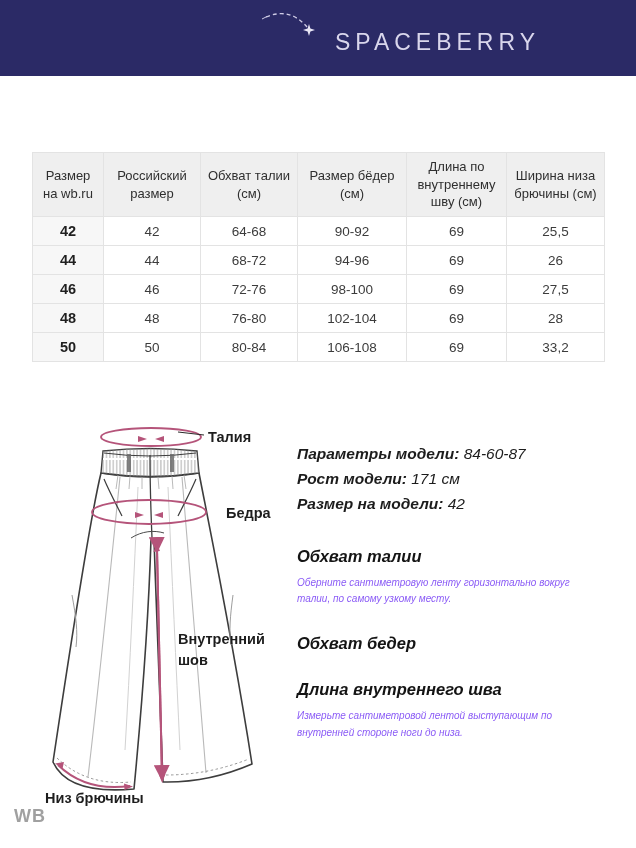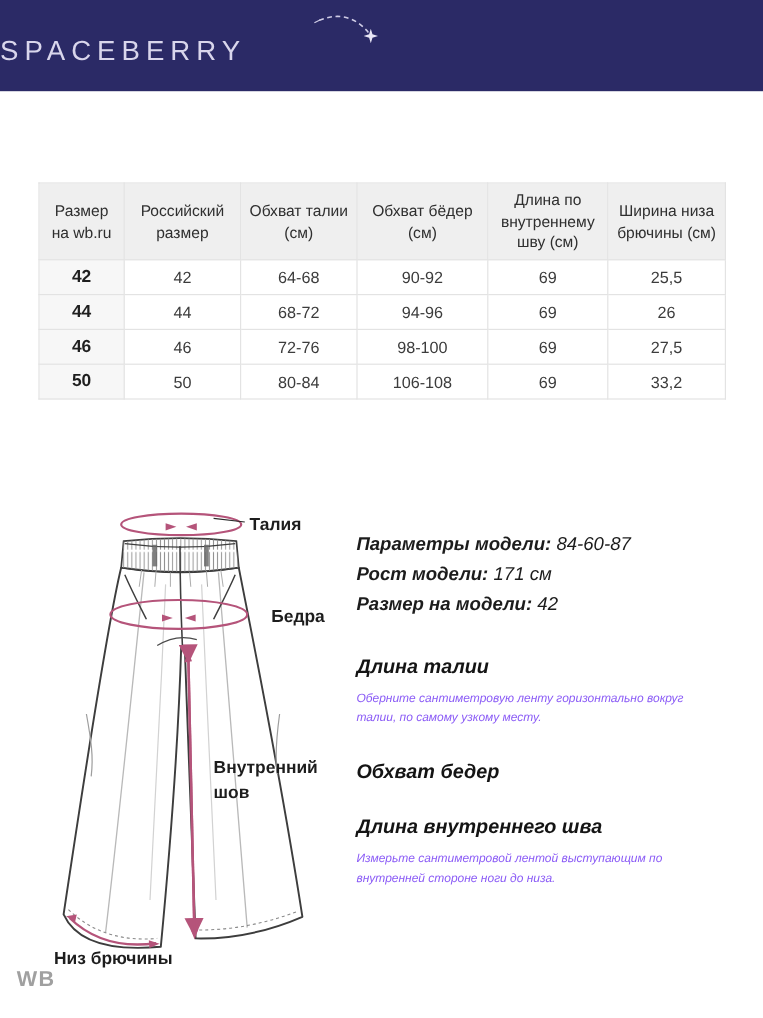--- a/index.html
+++ b/index.html
@@ -10,7 +10,7 @@
   
   .header-bar{position:absolute;top:0;left:0;width:636px;height:76px;background:#2b2a66;}
   .logo-text{
-    position:absolute;top:29px;left:0;width:540px;text-align:left;
+    position:absolute;top:29px;left:0;width:540px;text-align:right;
     color:#d9d6ec;font-size:23px;font-weight:400;letter-spacing:5px;
   }
   .comet{position:absolute;left:252px;top:5px;}

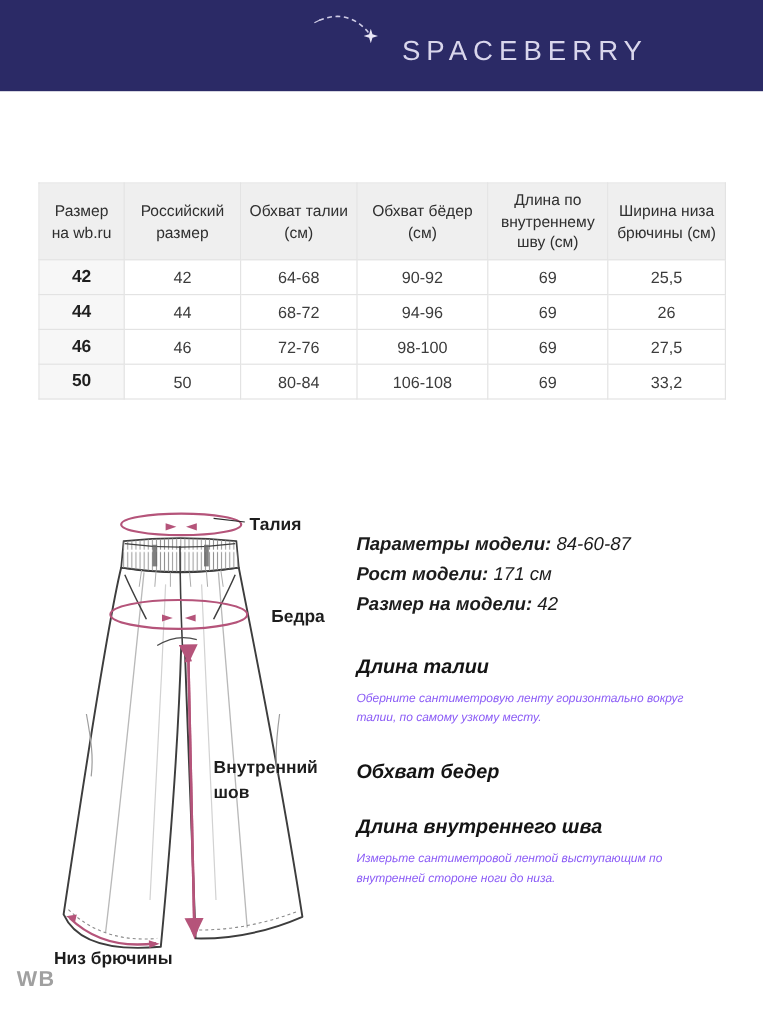--- a/index.html
+++ b/index.html
@@ -67,7 +67,7 @@
       <th>Размер на wb.ru</th>
       <th>Российский размер</th>
       <th>Обхват талии (см)</th>
-      <th>Обхват бёдер (см)</th>
+      <th>Размер бёдер (см)</th>
       <th>Длина по внутреннему шву (см)</th>
       <th>Ширина низа брючины (см)</th>
     </tr>

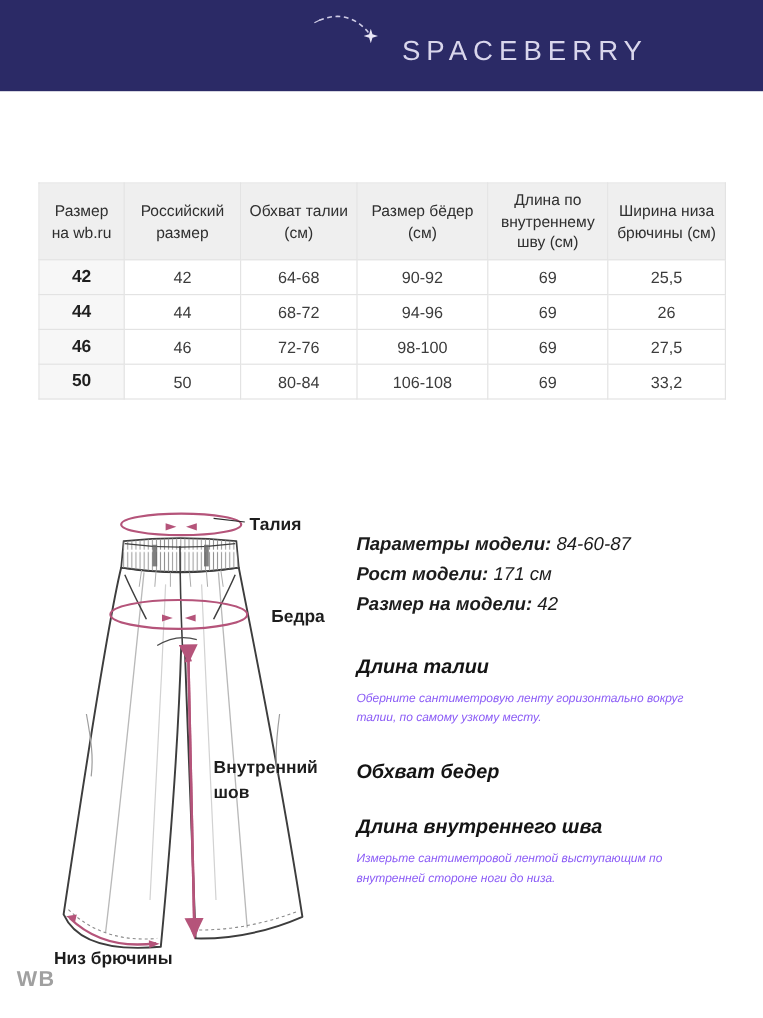--- a/index.html
+++ b/index.html
@@ -96,6 +96,14 @@
       <td>98-100</td>
       <td>69</td>
       <td>27,5</td>
+    </tr>
+    <tr>
+      <td class="first">48</td>
+      <td>48</td>
+      <td>76-80</td>
+      <td>102-104</td>
+      <td>69</td>
+      <td>28</td>
     </tr>
     <tr>
       <td class="first">50</td>

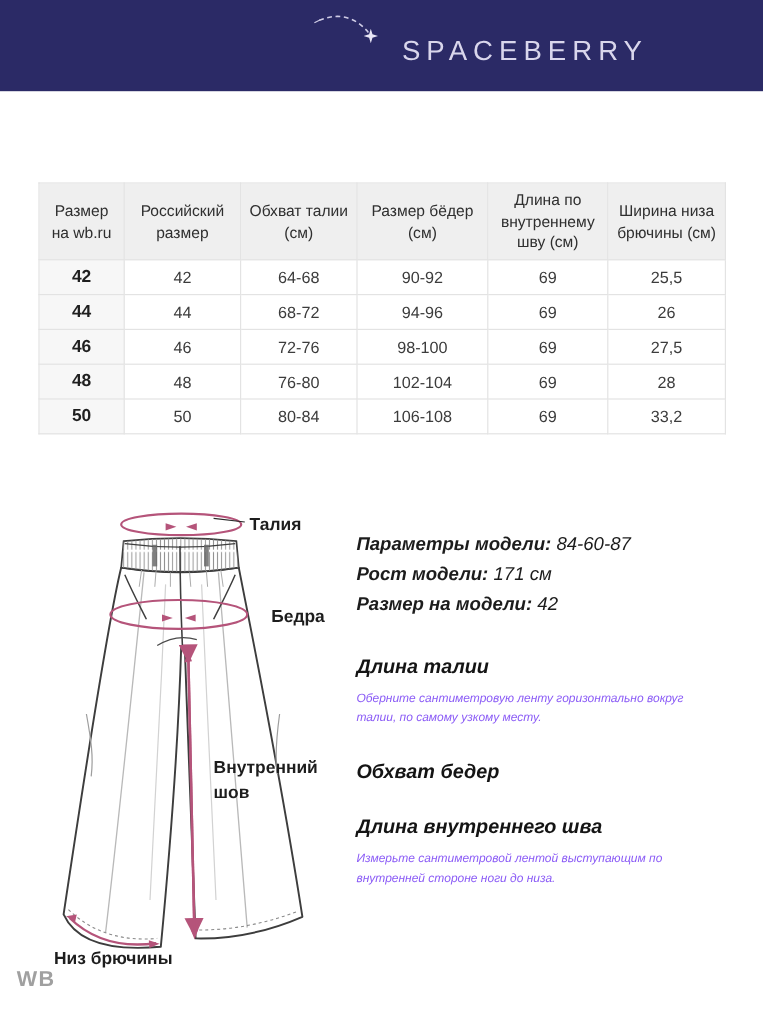--- a/index.html
+++ b/index.html
@@ -205,7 +205,7 @@
   </div>
 
   <div class="sec first-sec">
-    <h3 class="sec-title">Длина талии</h3>
+    <h3 class="sec-title">Обхват талии</h3>
     <p class="sec-body">Оберните сантиметровую ленту горизонтально вокруг талии, по самому узкому месту.</p>
   </div>
   <div class="sec">

